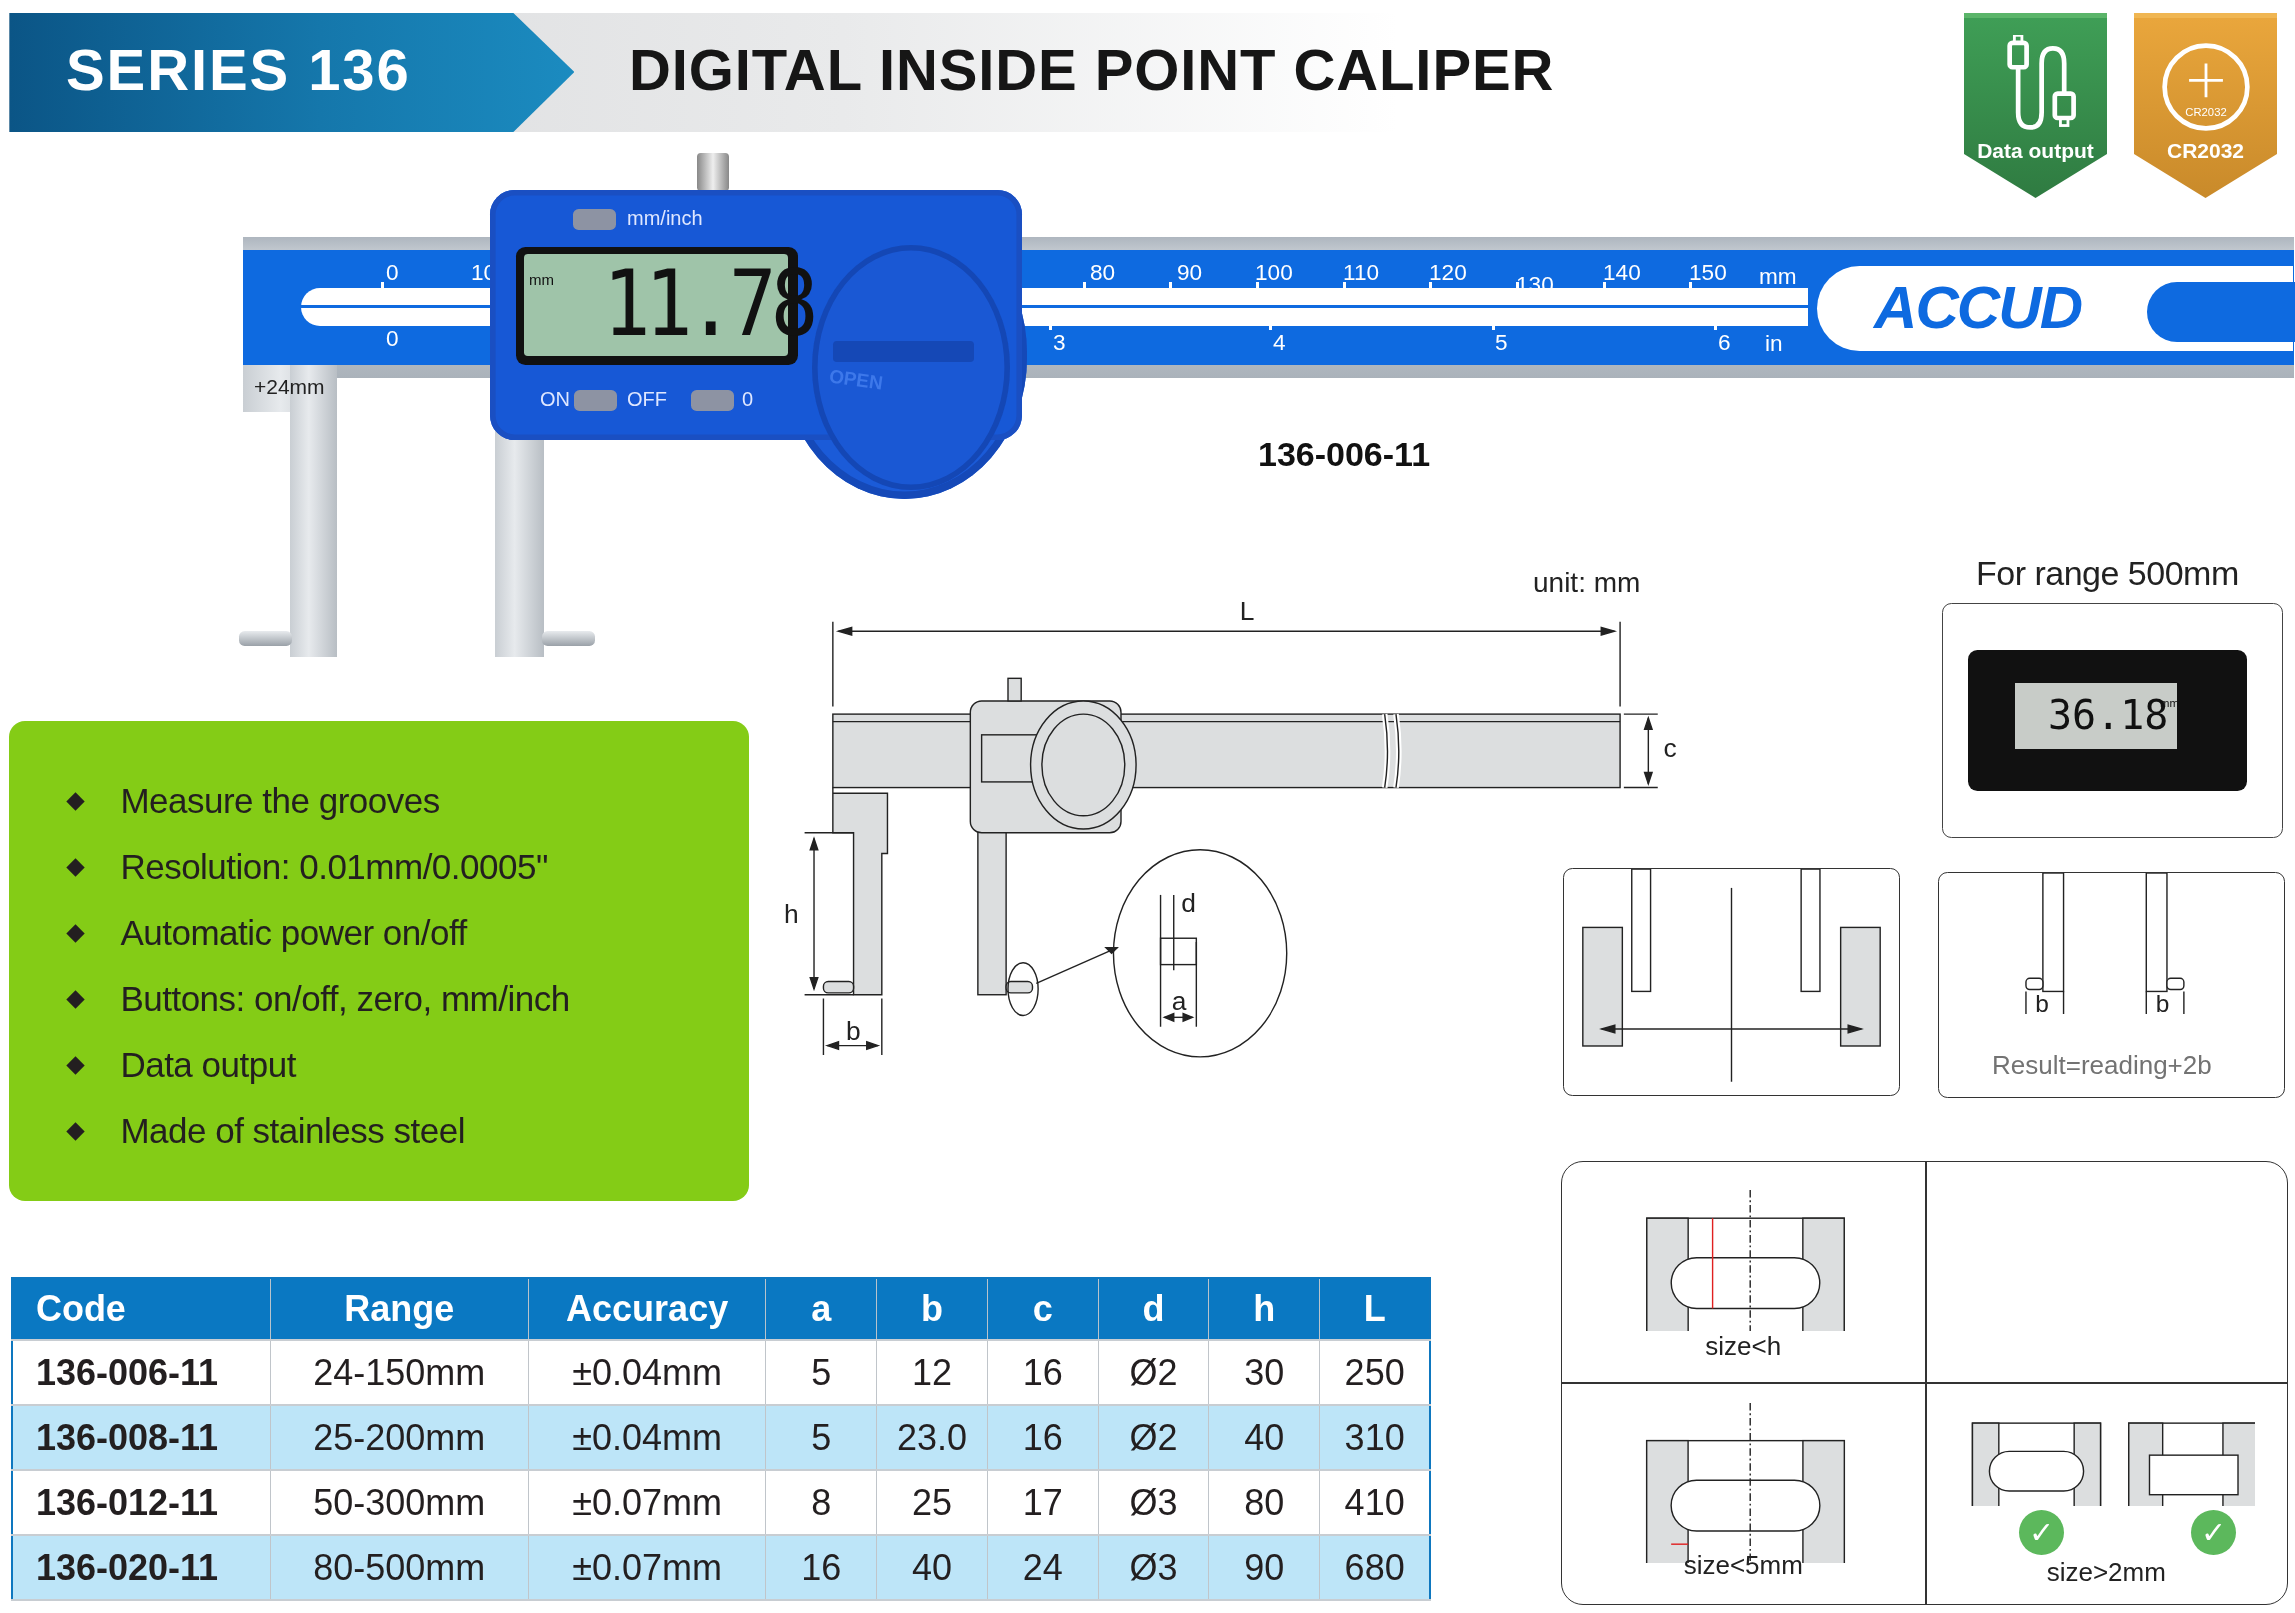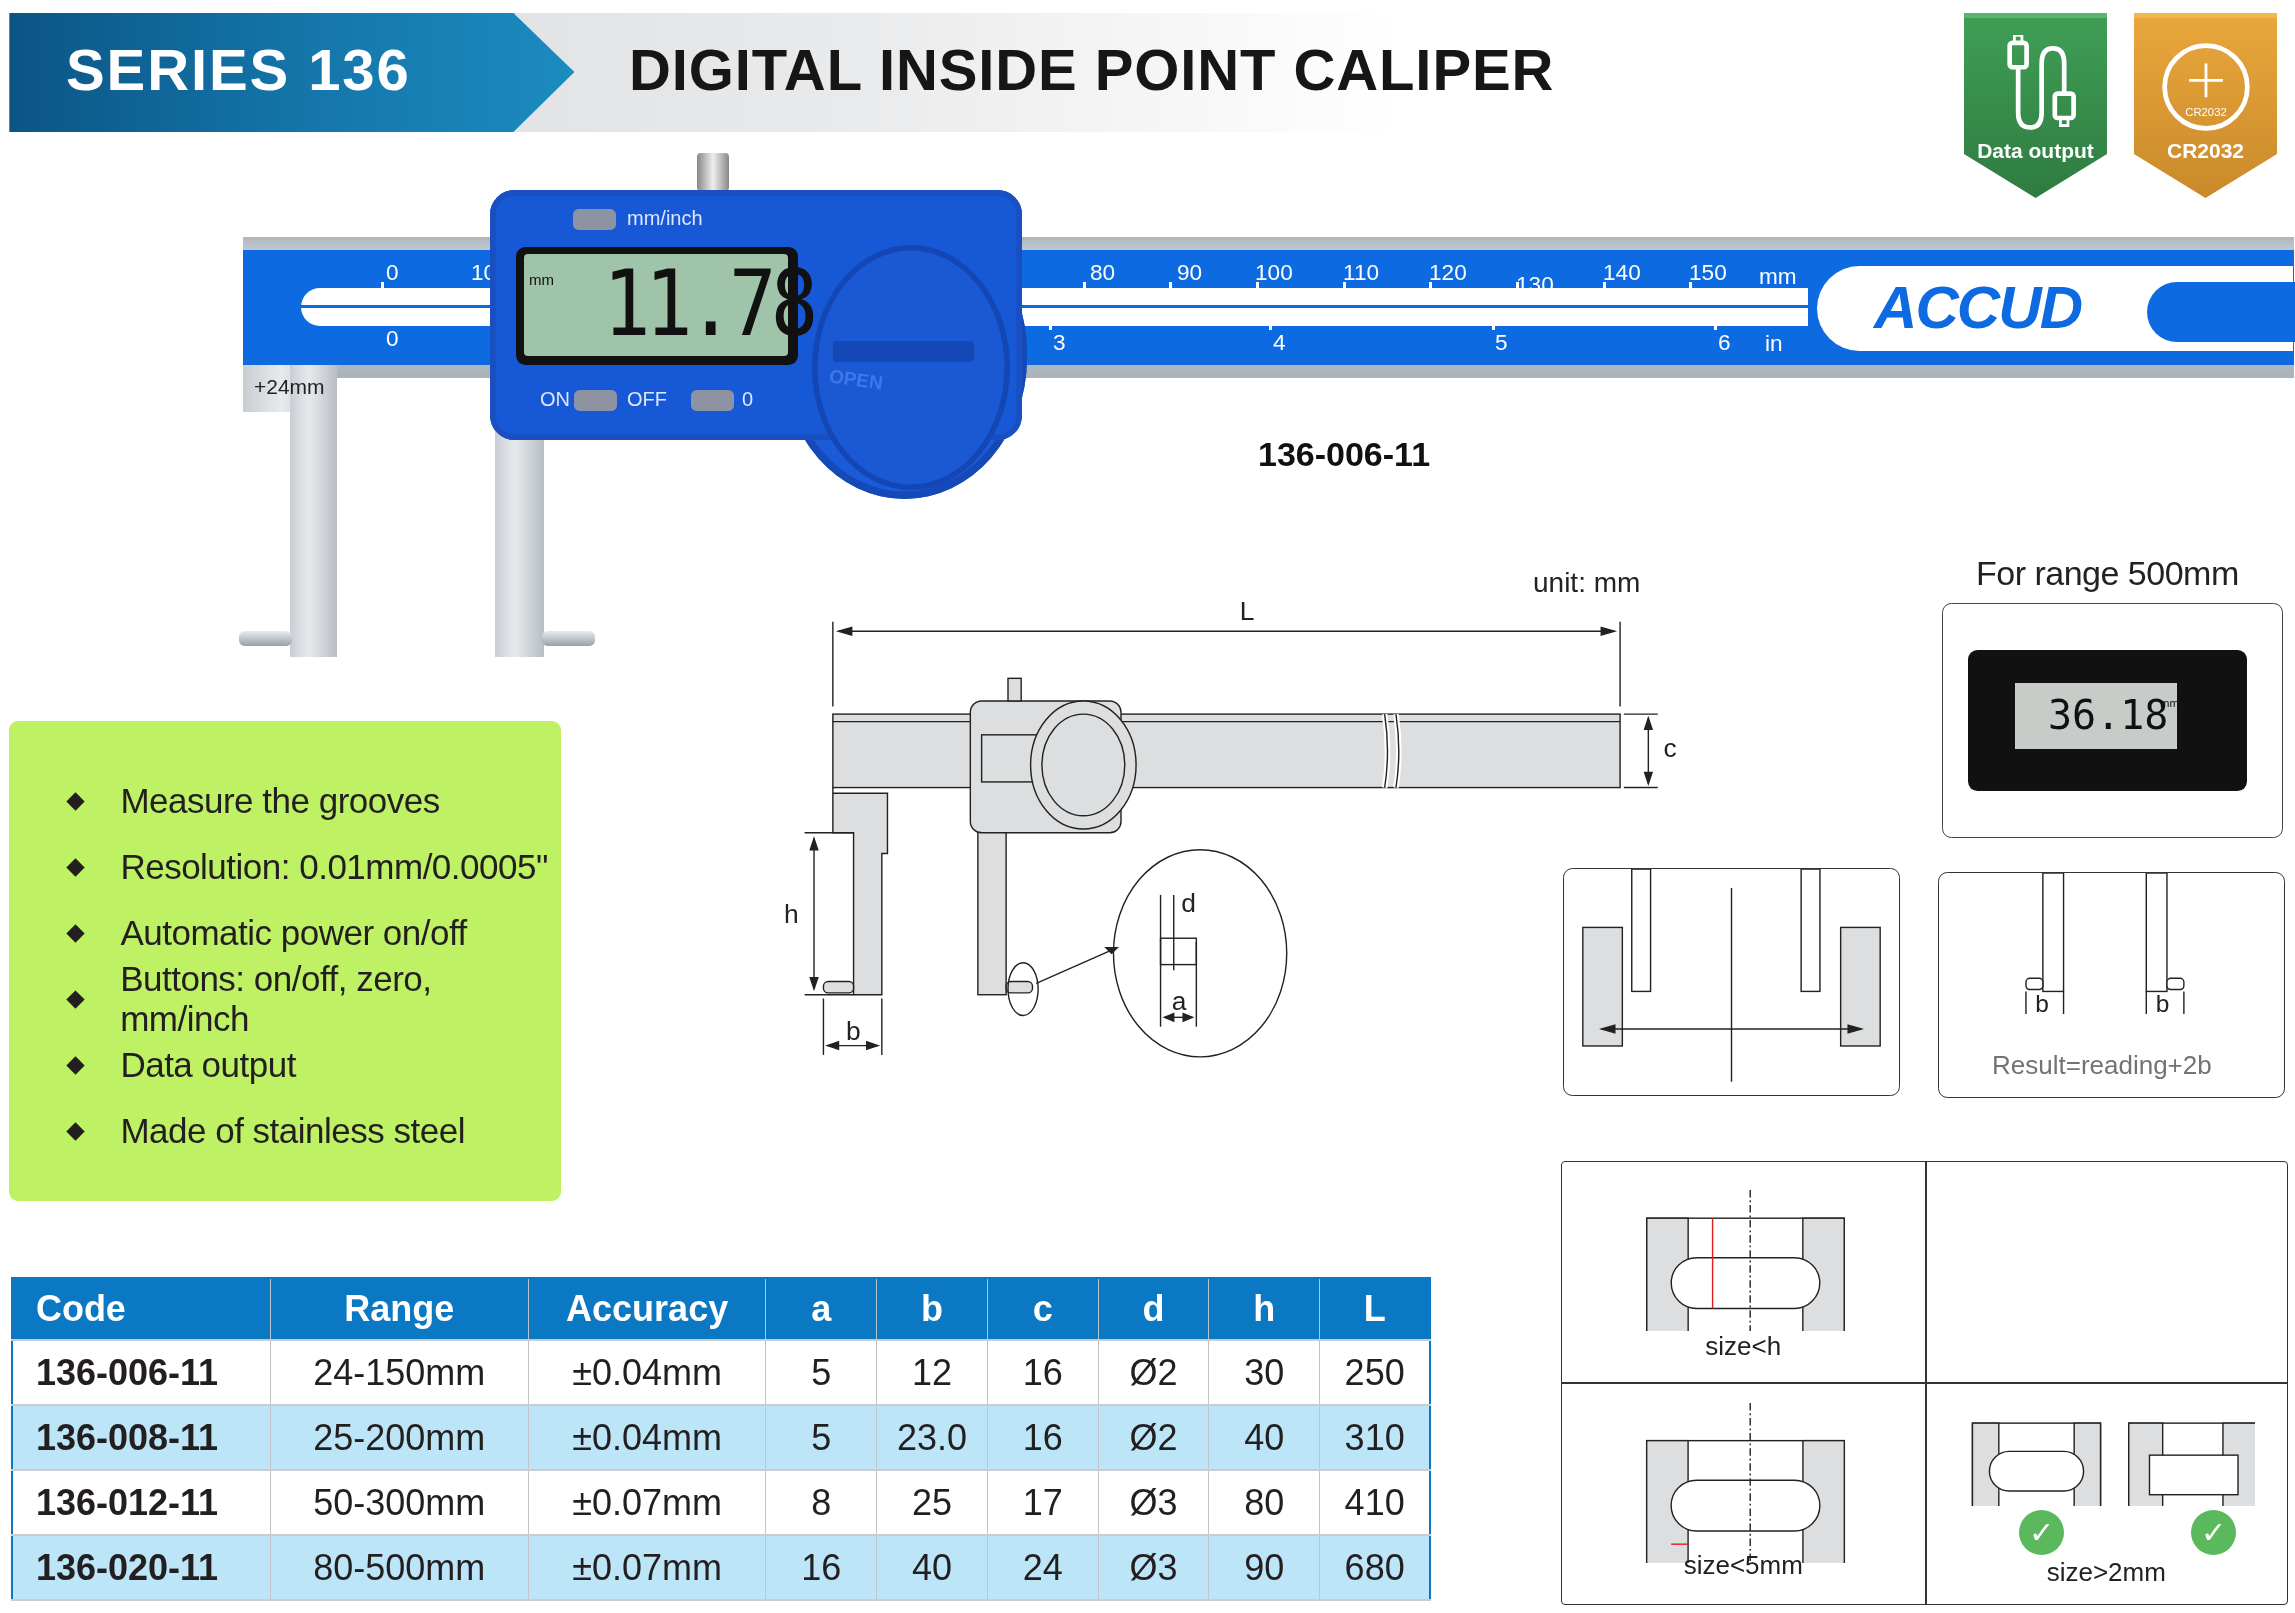--- a/index.html
+++ b/index.html
@@ -55,7 +55,7 @@
   .model { left: 1258px; top: 435px; font-size: 34px; font-weight: bold; color: #111; }
 
   
-  .features { left: 9.4px; top: 721px; width: 552px; height: 480px; background: #bef264; border-radius: 9px; }
+  .features { left: 9.4px; top: 721px; width: 740px; height: 480px; background: #84cc16; border-radius: 16px; }
   .feat-list { position: absolute; left: 47px; top: 47px; list-style: none; }
   .feat-item { font-size: 35px; color: #231f20; height: 66px; display: flex; align-items: center; letter-spacing: -0.5px; }
   .feat-bullet { display: inline-block; width: 13px; height: 13px; background: #231f20; transform: rotate(45deg); margin-right: 38px; margin-left: 13px; }

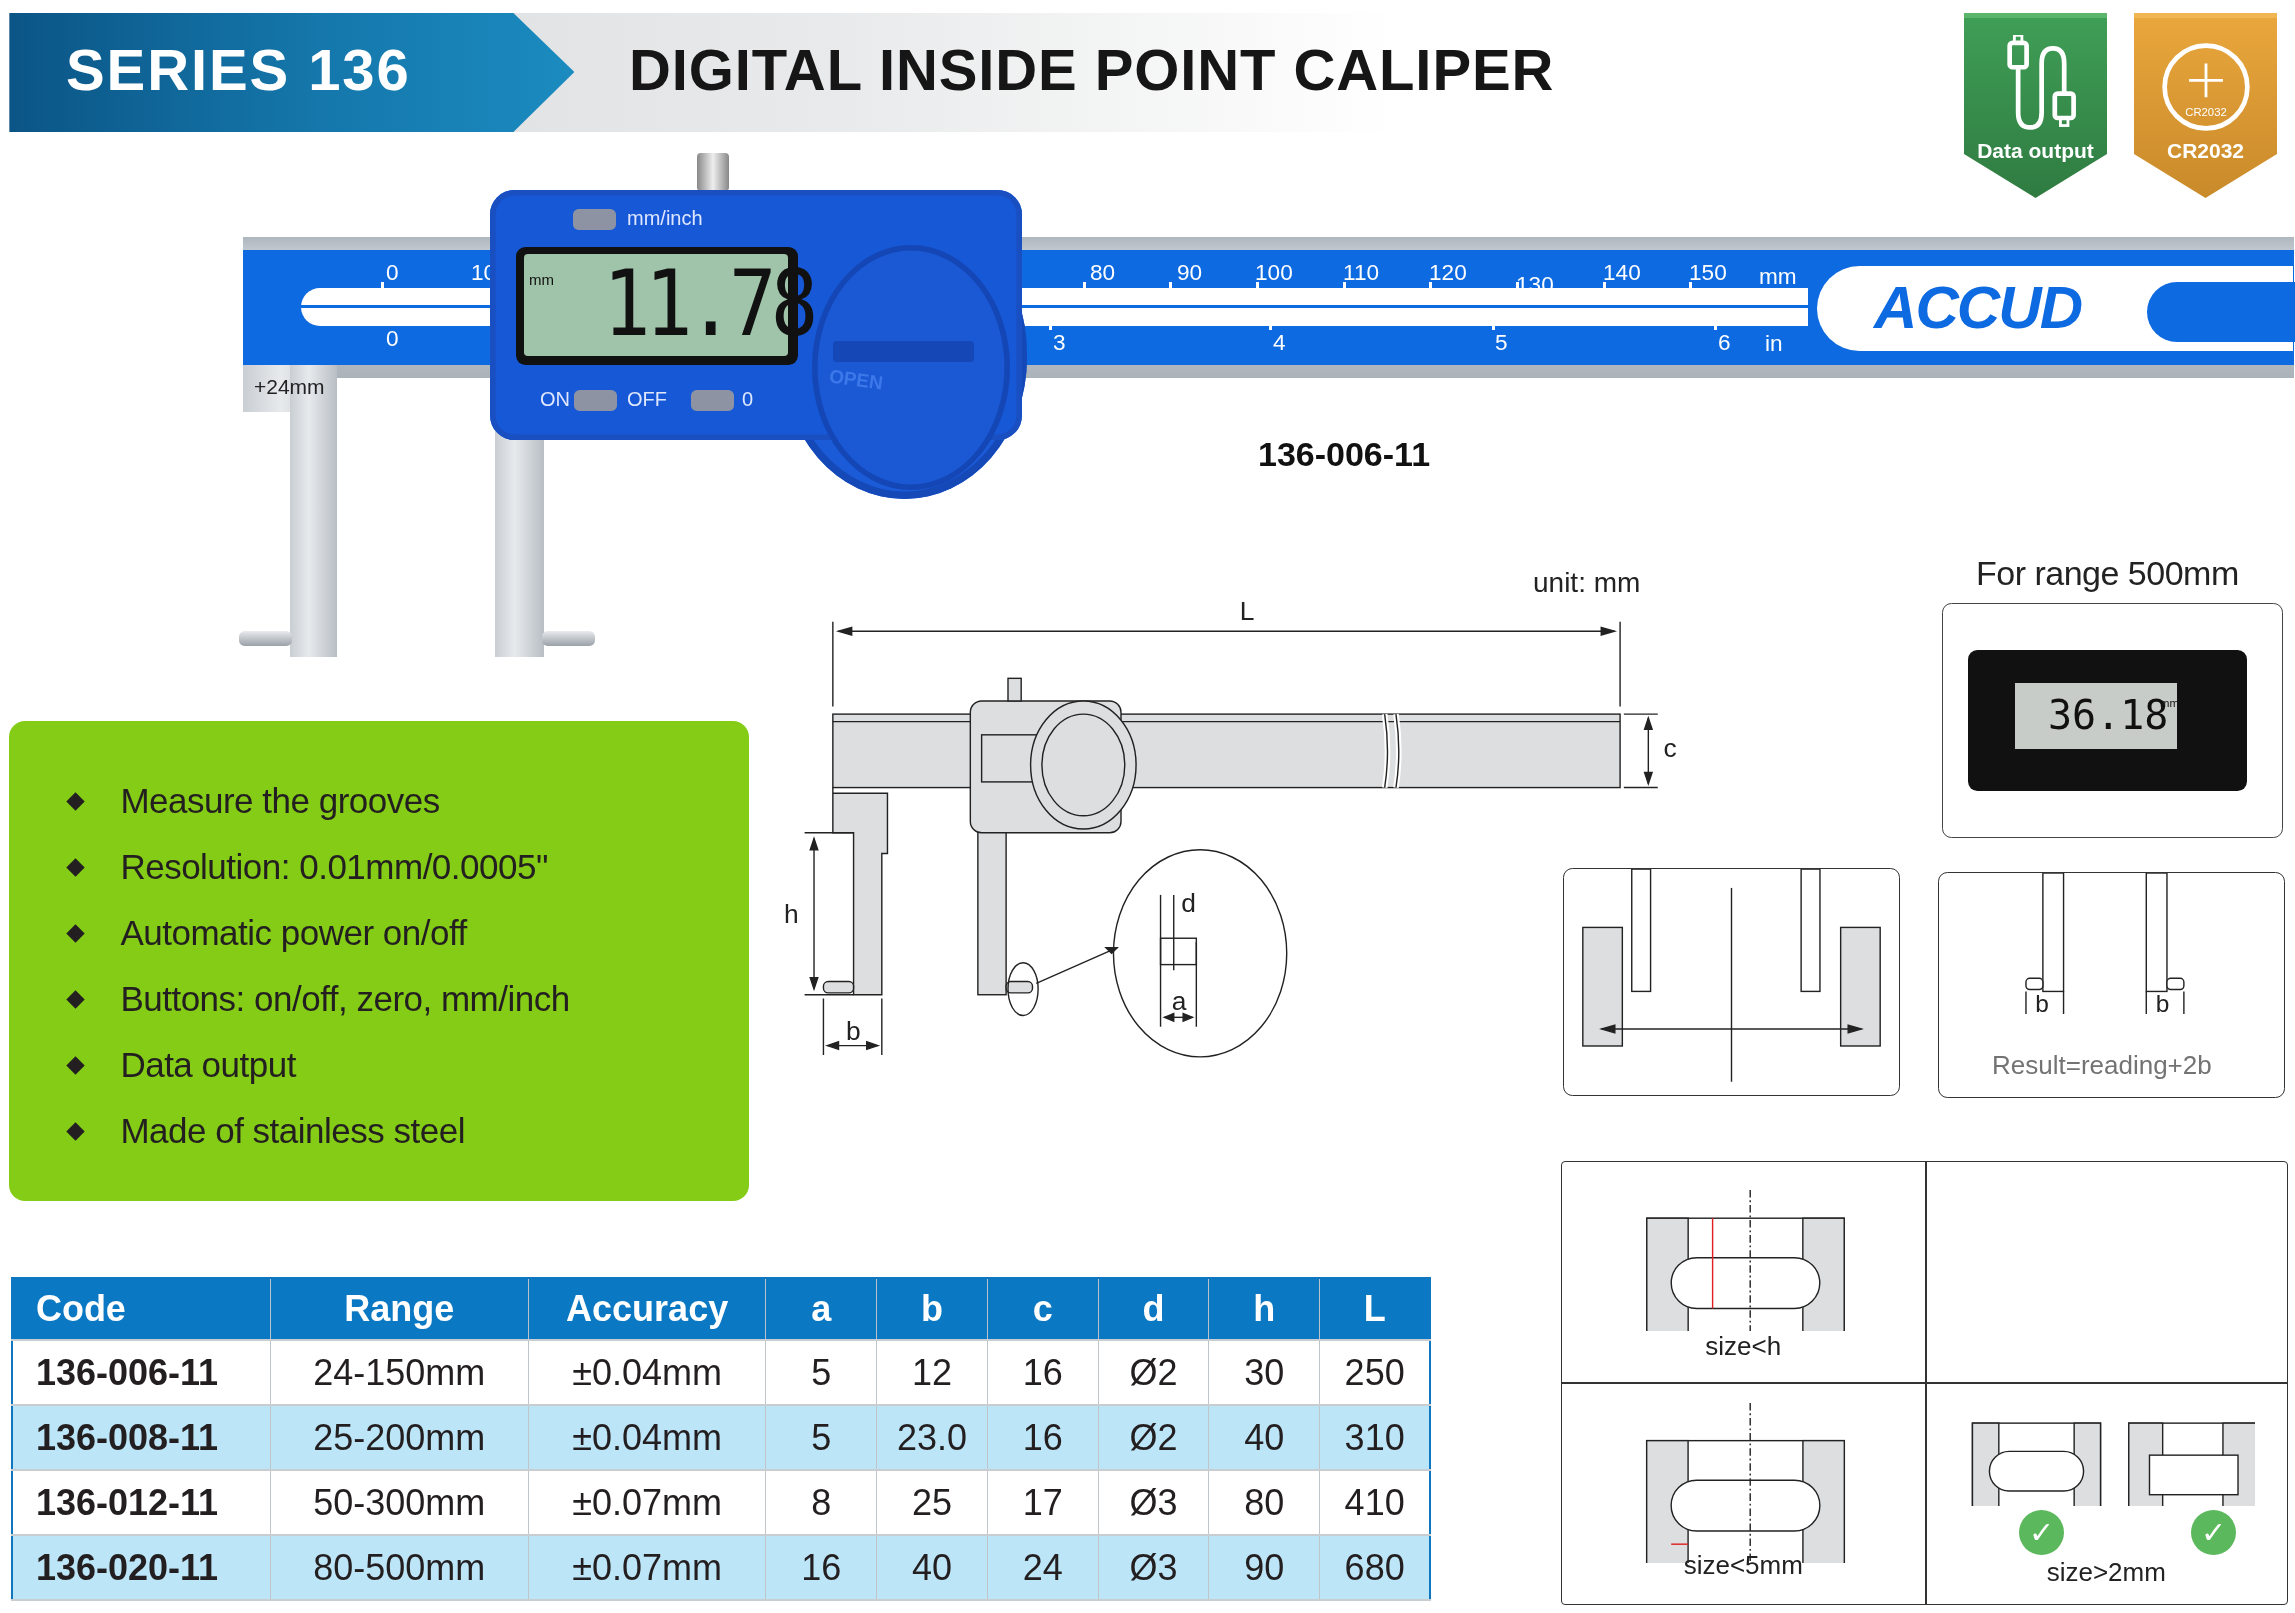--- a/index.html
+++ b/index.html
@@ -72,7 +72,7 @@
   .diag-box { border: 1.9px solid #333; border-radius: 9.4px; background: #fff; }
   .result-lbl { font-size: 26px; color: #737373; }
 
-  .grid-box { left: 1561px; top: 1161px; width: 727px; height: 444px; border: 1.9px solid #333; border-radius: 4px; background: #fff; overflow: hidden; }
+  .grid-box { left: 1561px; top: 1161px; width: 727px; height: 444px; border: 1.9px solid #333; border-radius: 22px; background: #fff; overflow: hidden; }
   .grid-cell { position: absolute; width: 50%; height: 50%; }
   .grid-cell-label { position: absolute; left: 0; right: 0; text-align: center; font-size: 26px; color: #222; }
   .check { position: absolute; width: 45px; height: 45px; background: #5cb85c; border-radius: 50%; color: #fff; font-size: 30px; text-align: center; line-height: 45px; }

